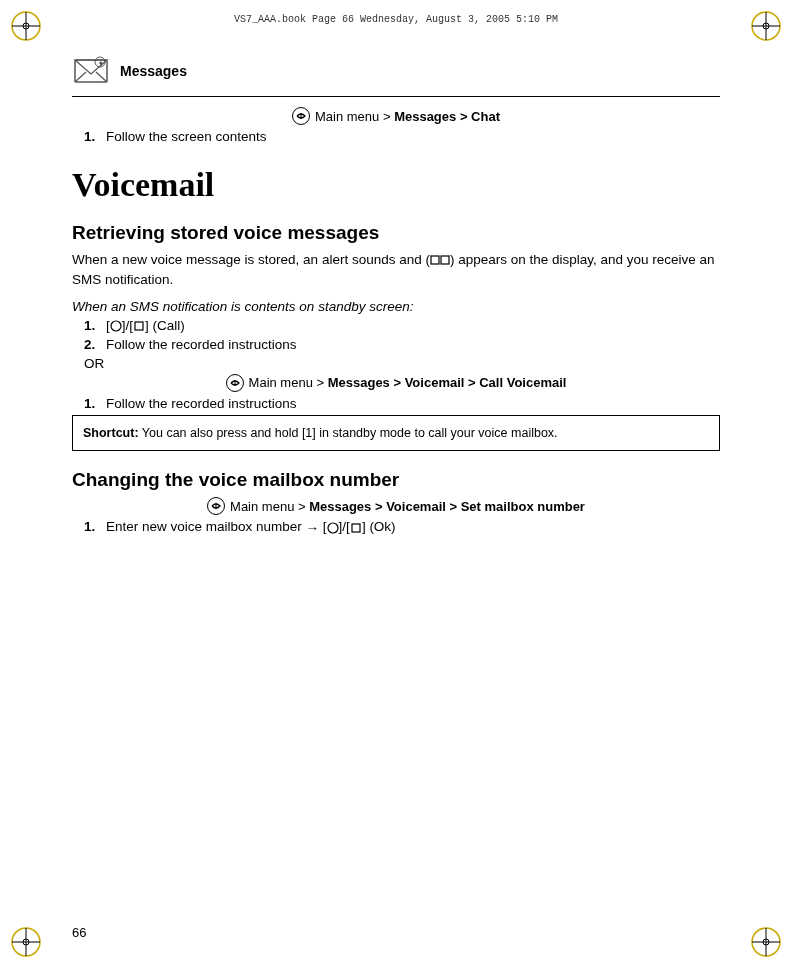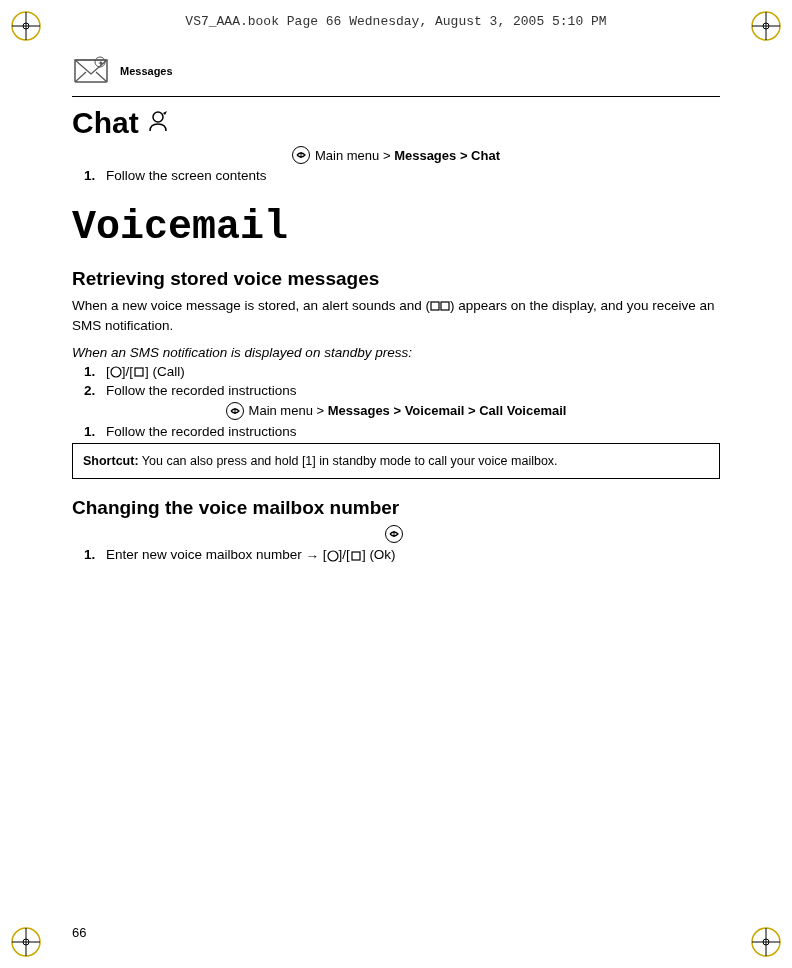--- a/index.html
+++ b/index.html
@@ -34,7 +34,7 @@
       top: 14px;
       left: 60px;
       right: 60px;
-      font-size: 13px;
+      font-size: 10px;
       color: #333;
       text-align: center;
       font-family: 'Courier New', monospace;

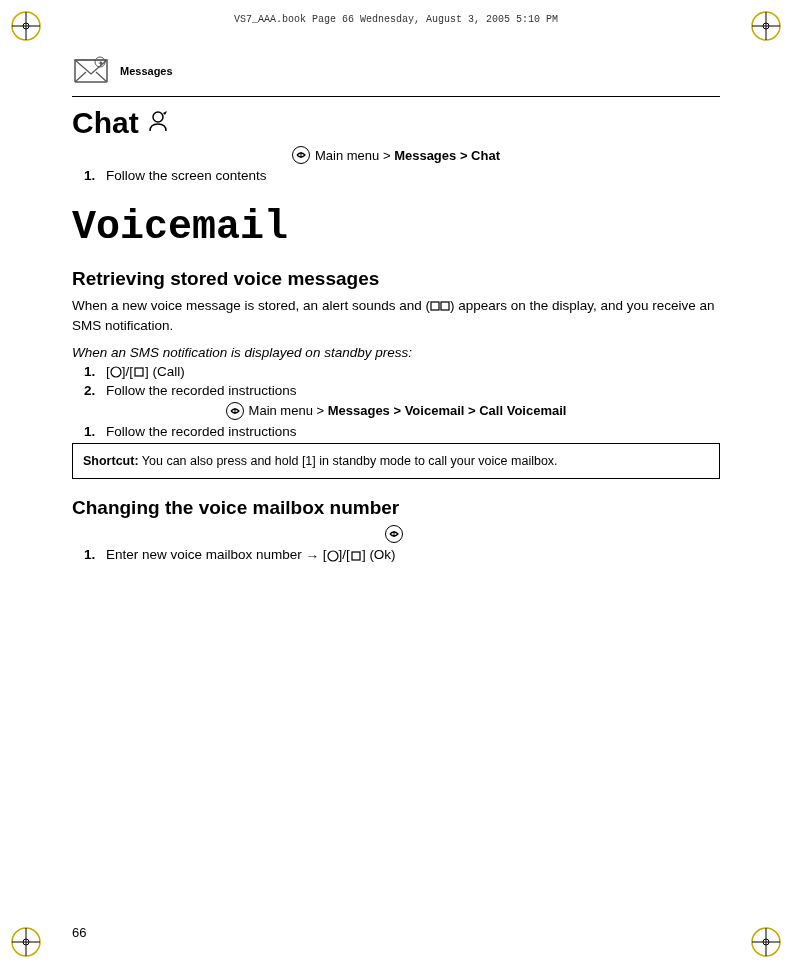--- a/index.html
+++ b/index.html
@@ -74,7 +74,7 @@
     }
 
     .messages-label {
-      font-size: 11px;
+      font-size: 14px;
       font-weight: bold;
     }
 

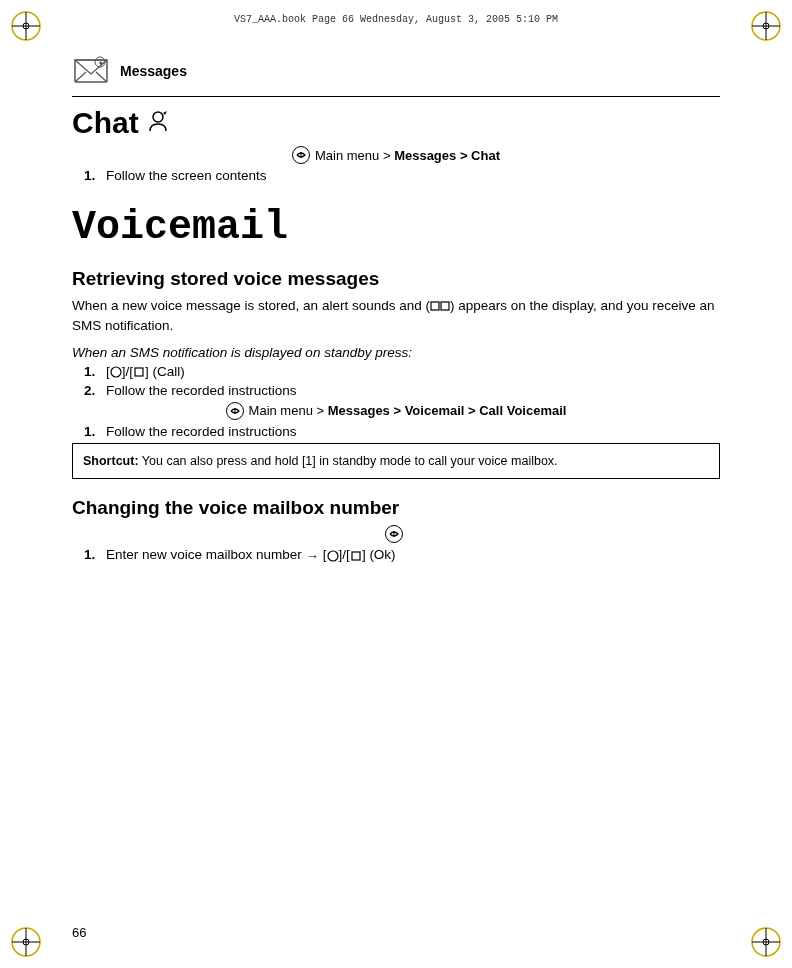--- a/index.html
+++ b/index.html
@@ -266,17 +266,6 @@
     <span class="messages-label">Messages</span>
   </div>
 
-  <div class="chat-heading">
-    <h1>Chat</h1>
-    <span class="chat-icon">
-      <svg width="26" height="26" viewBox="0 0 26 26" xmlns="http://www.w3.org/2000/svg">
-
-        <circle cx="13" cy="8" r="5" fill="none" stroke="#000" stroke-width="1.5"></circle>
-        <path d="M5 22 Q5 15 13 15 Q21 15 21 22" fill="none" stroke="#000" stroke-width="1.5"></path>
-        <path d="M18 4 L22 2 L20 6 Z" fill="#000"></path>
-      </svg>
-    </span>
-  </div>
 
 
   <div class="menu-path">

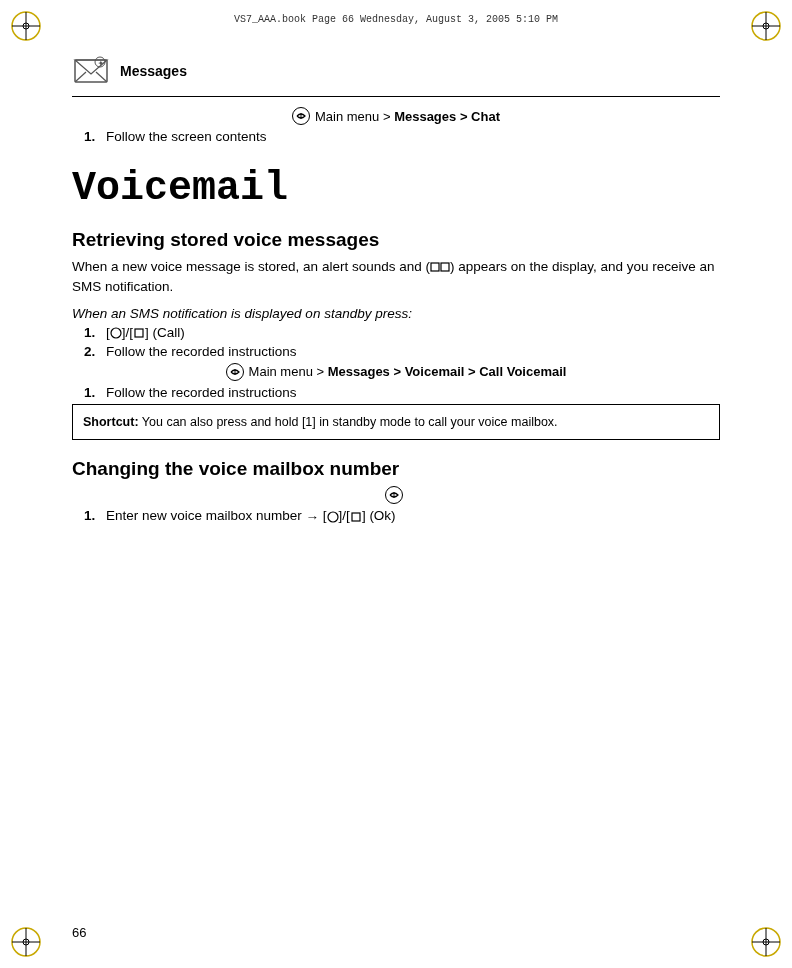--- a/index.html
+++ b/index.html
@@ -139,9 +139,9 @@
     }
 
     .voicemail-heading h1 {
-      font-size: 40px;
-      font-weight: bold;
-      font-family: Liberation Mono, monospace;
+      font-size: 34px;
+      font-weight: bold;
+      font-family: Liberation Serif, serif;
     }
 
     

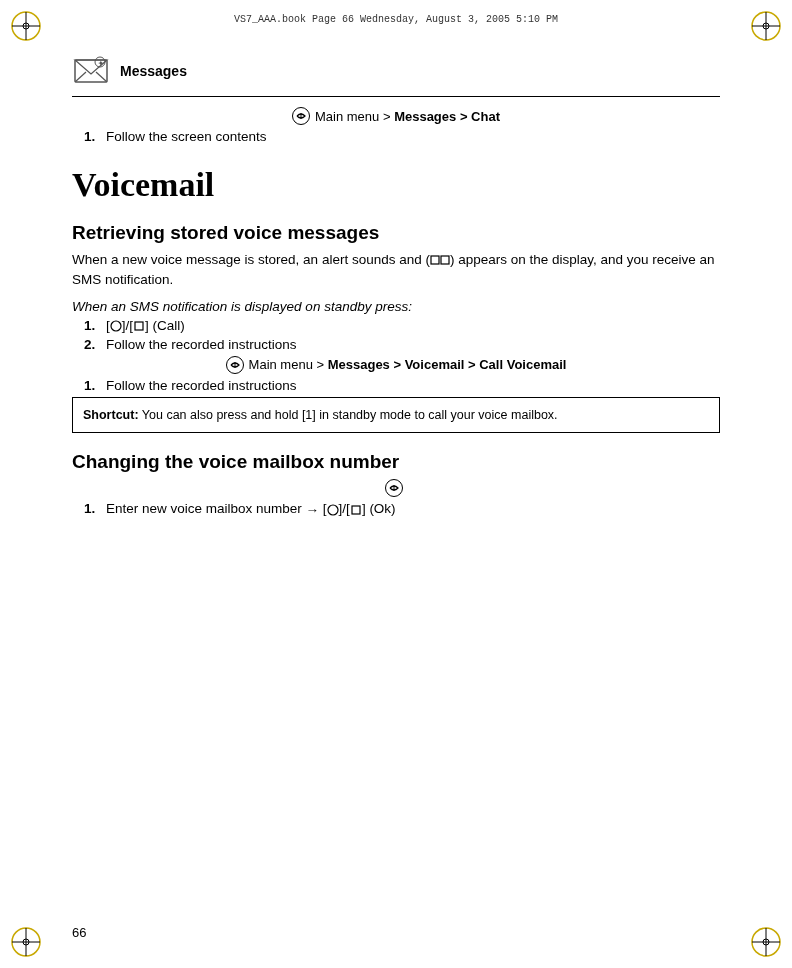--- a/index.html
+++ b/index.html
@@ -299,7 +299,7 @@
         <rect x="11" y="2" width="8" height="8" fill="none" stroke="#000" stroke-width="1.2"></rect>
       </svg>) appears on the display, and you receive an SMS notification.</p>
 
-  <p class="italic-text">When an SMS notification is displayed on standby press:</p>
+  <p class="italic-text">When an SMS notification is contents on standby screen:</p>
 
   <div class="numbered-item">
     <span class="num">1.</span>

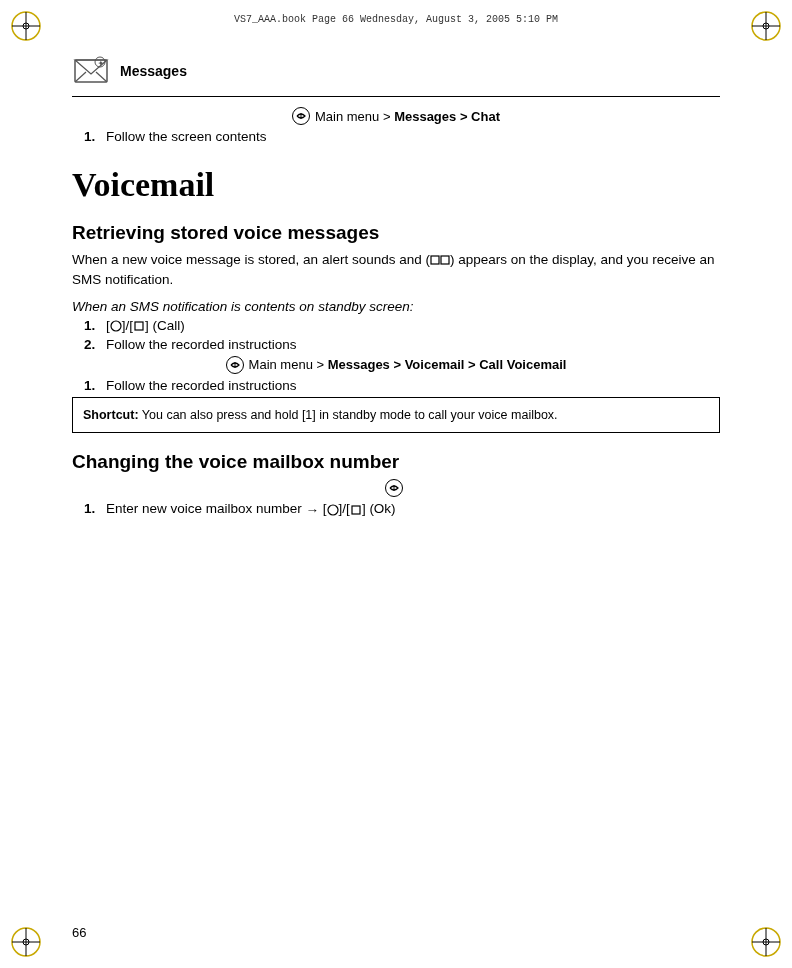--- a/index.html
+++ b/index.html
@@ -317,6 +317,7 @@
     <span>Follow the recorded instructions</span>
   </div>
 
+  <div class="or-text">OR</div>
 
   <div class="menu-path">
     <span class="circled-arrow">

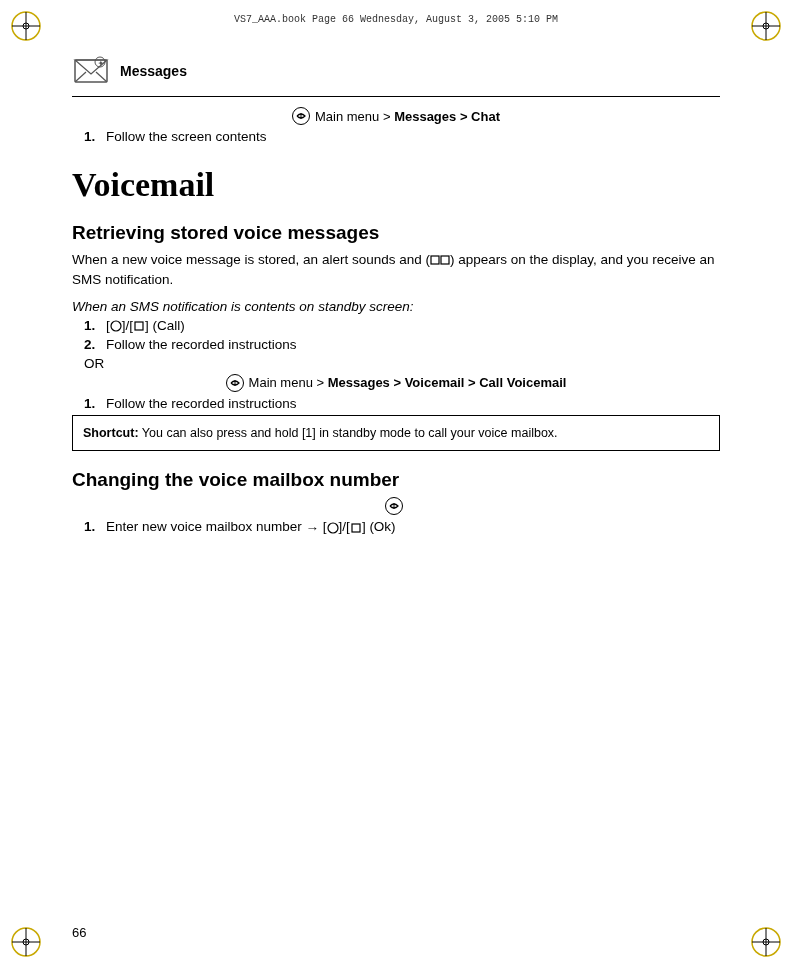--- a/index.html
+++ b/index.html
@@ -351,6 +351,9 @@
           <line x1="6" y1="3" x2="6" y2="9" stroke="#000" stroke-width="1"></line>
         </svg>
     </span>
+    <span class="path-text">
+      <span>Main menu &gt; </span><strong>Messages &gt; Voicemail &gt; Set mailbox number</strong>
+    </span>
   </div>
 
   <div class="numbered-item">

